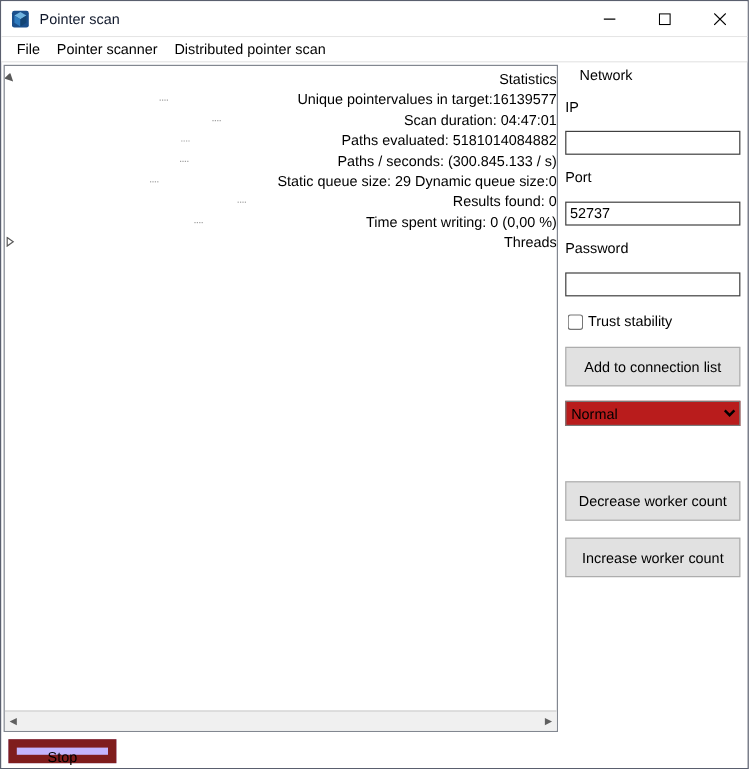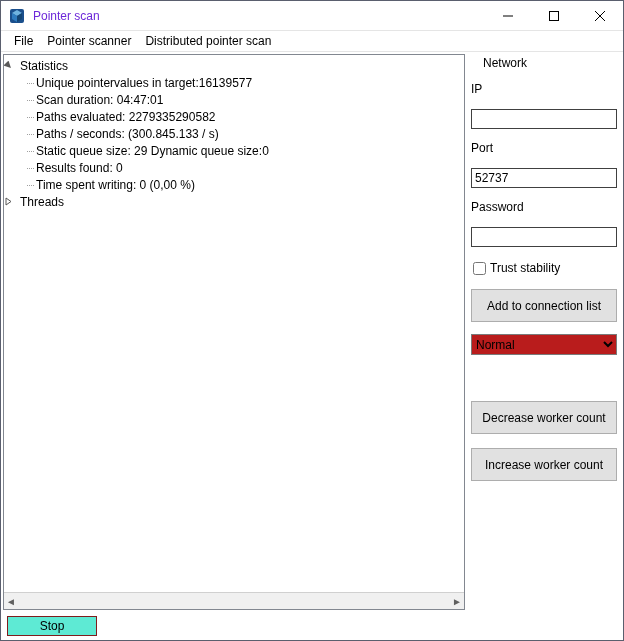--- a/index.html
+++ b/index.html
@@ -29,7 +29,7 @@
   }
   .titlebar .title {
     flex: 1;
-    color: #6d28d9;
+    color: #0f172a;
     font-size: 12px;
   }
   .win-controls {

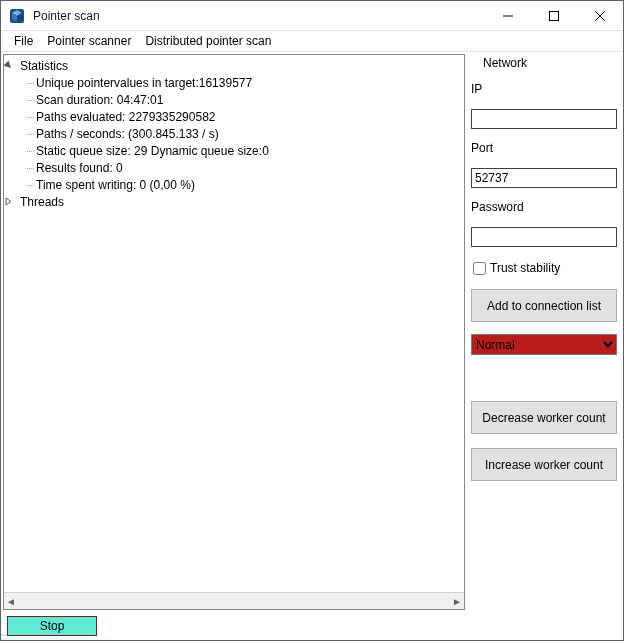--- a/index.html
+++ b/index.html
@@ -85,6 +85,7 @@
     align-items: center;
     height: 17px;
     white-space: nowrap;
+    justify-content: space-between;
   }
   .toggle {
     width: 16px;

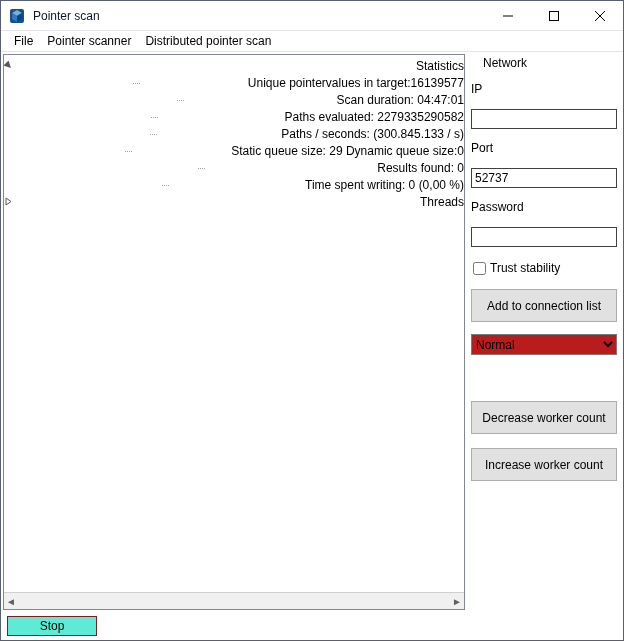--- a/index.html
+++ b/index.html
@@ -244,7 +244,7 @@
         <div class="node">
             <span class="toggle blank">·</span>
             <span class="leaf-connector"></span>
-            <span>Paths evaluated: 2279335290582</span>
+            <span>Paths evaluated: 5181014084882</span>
           </div>
         <div class="node">
             <span class="toggle blank">·</span>

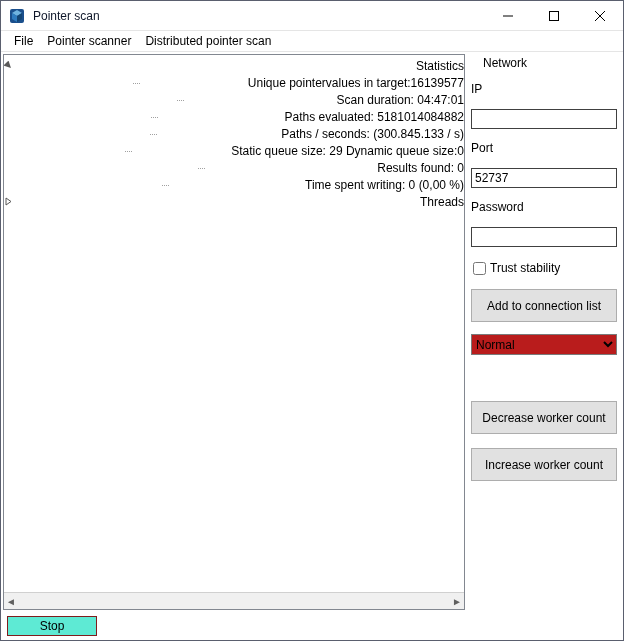--- a/index.html
+++ b/index.html
@@ -130,8 +130,8 @@
   .stop-btn {
     width: 90px;
     height: 20px;
-    background: #5eead4;
-    border: 1px solid #7f1d1d;
+    background: #c4b5fd;
+    border: 7px solid #7f1d1d;
     cursor: pointer;
     font: inherit;
   }

